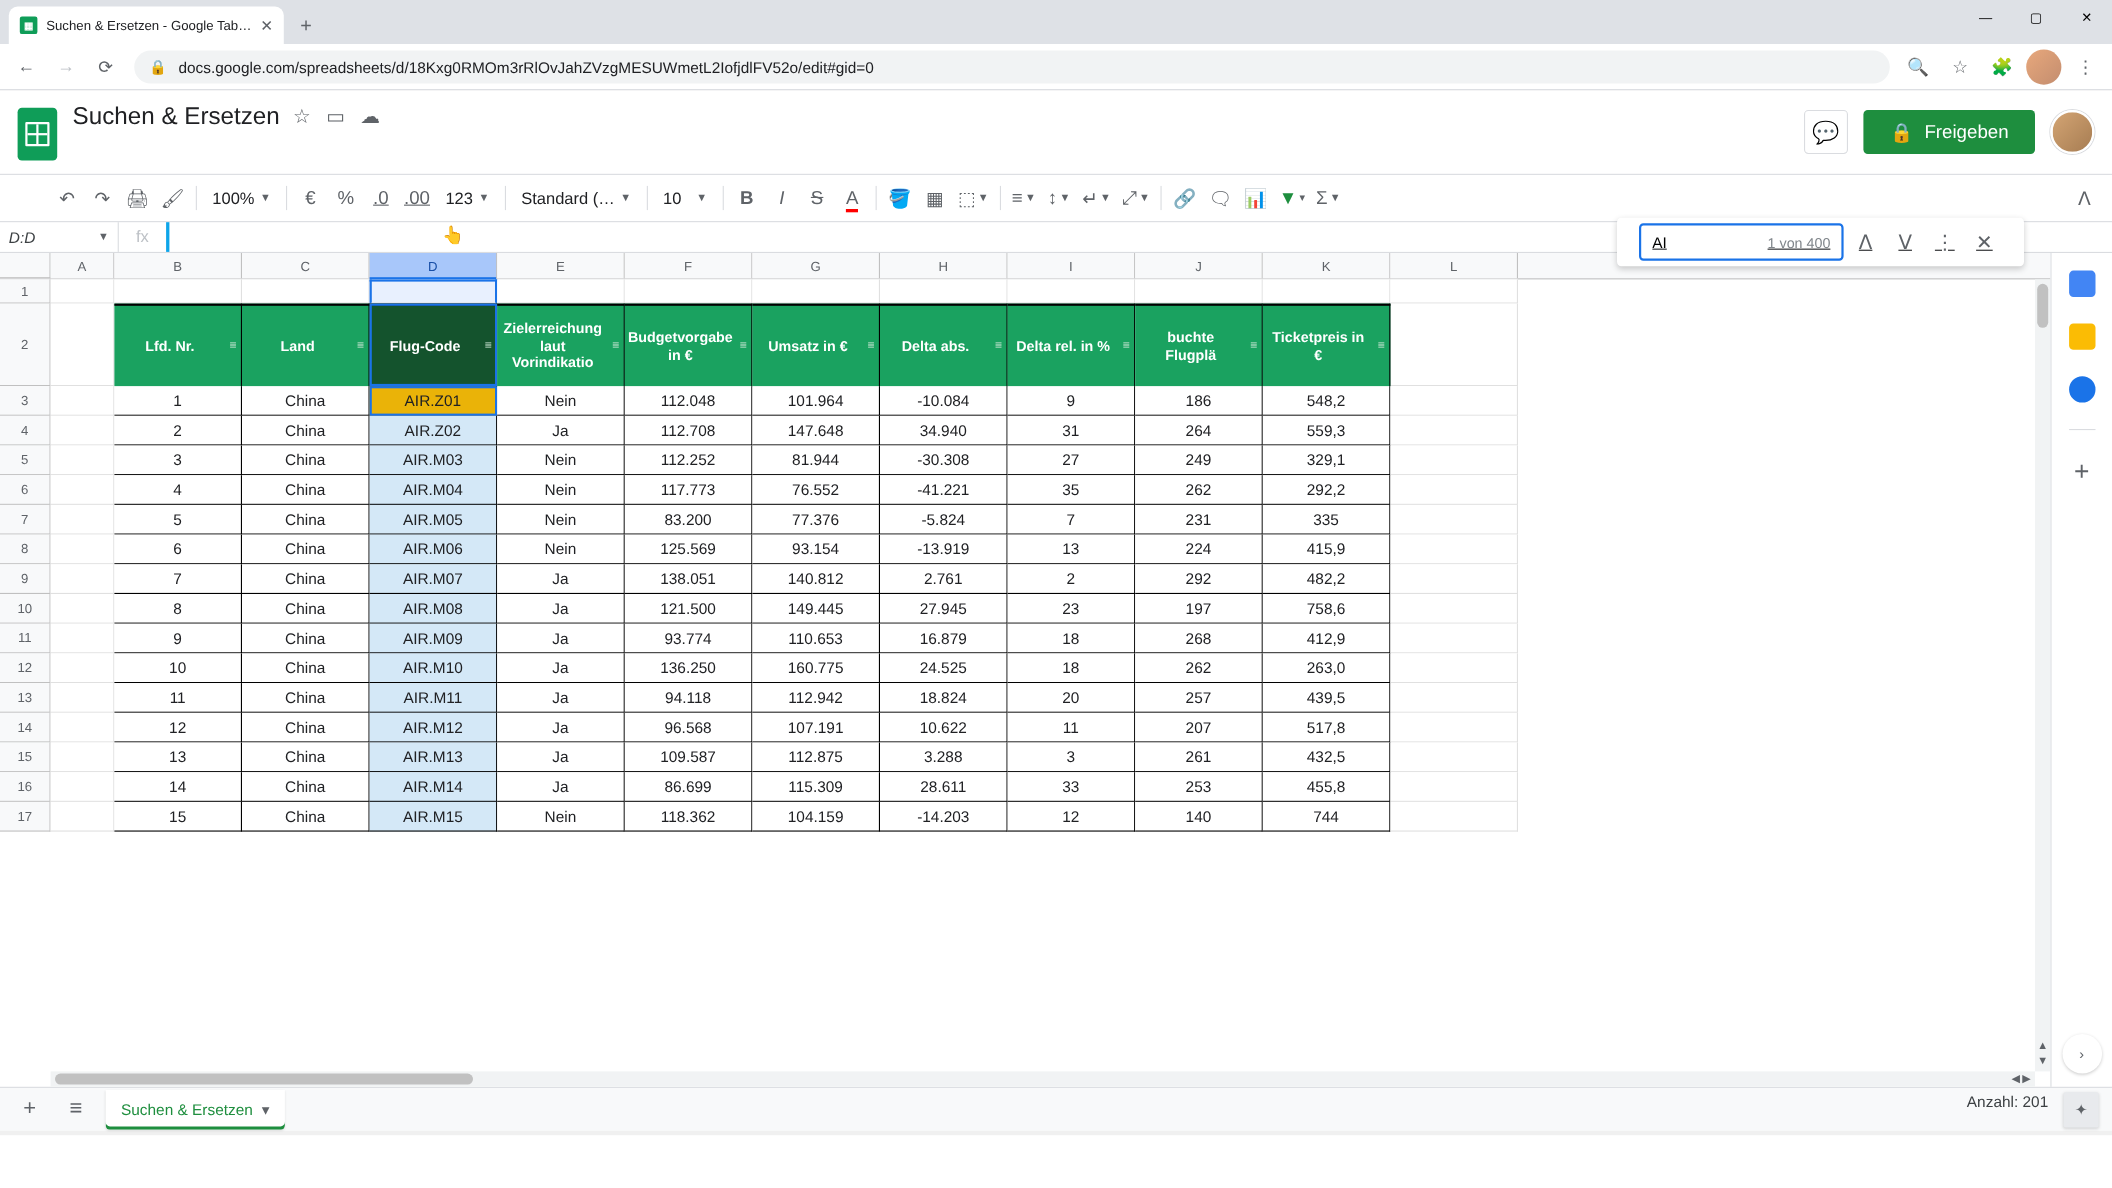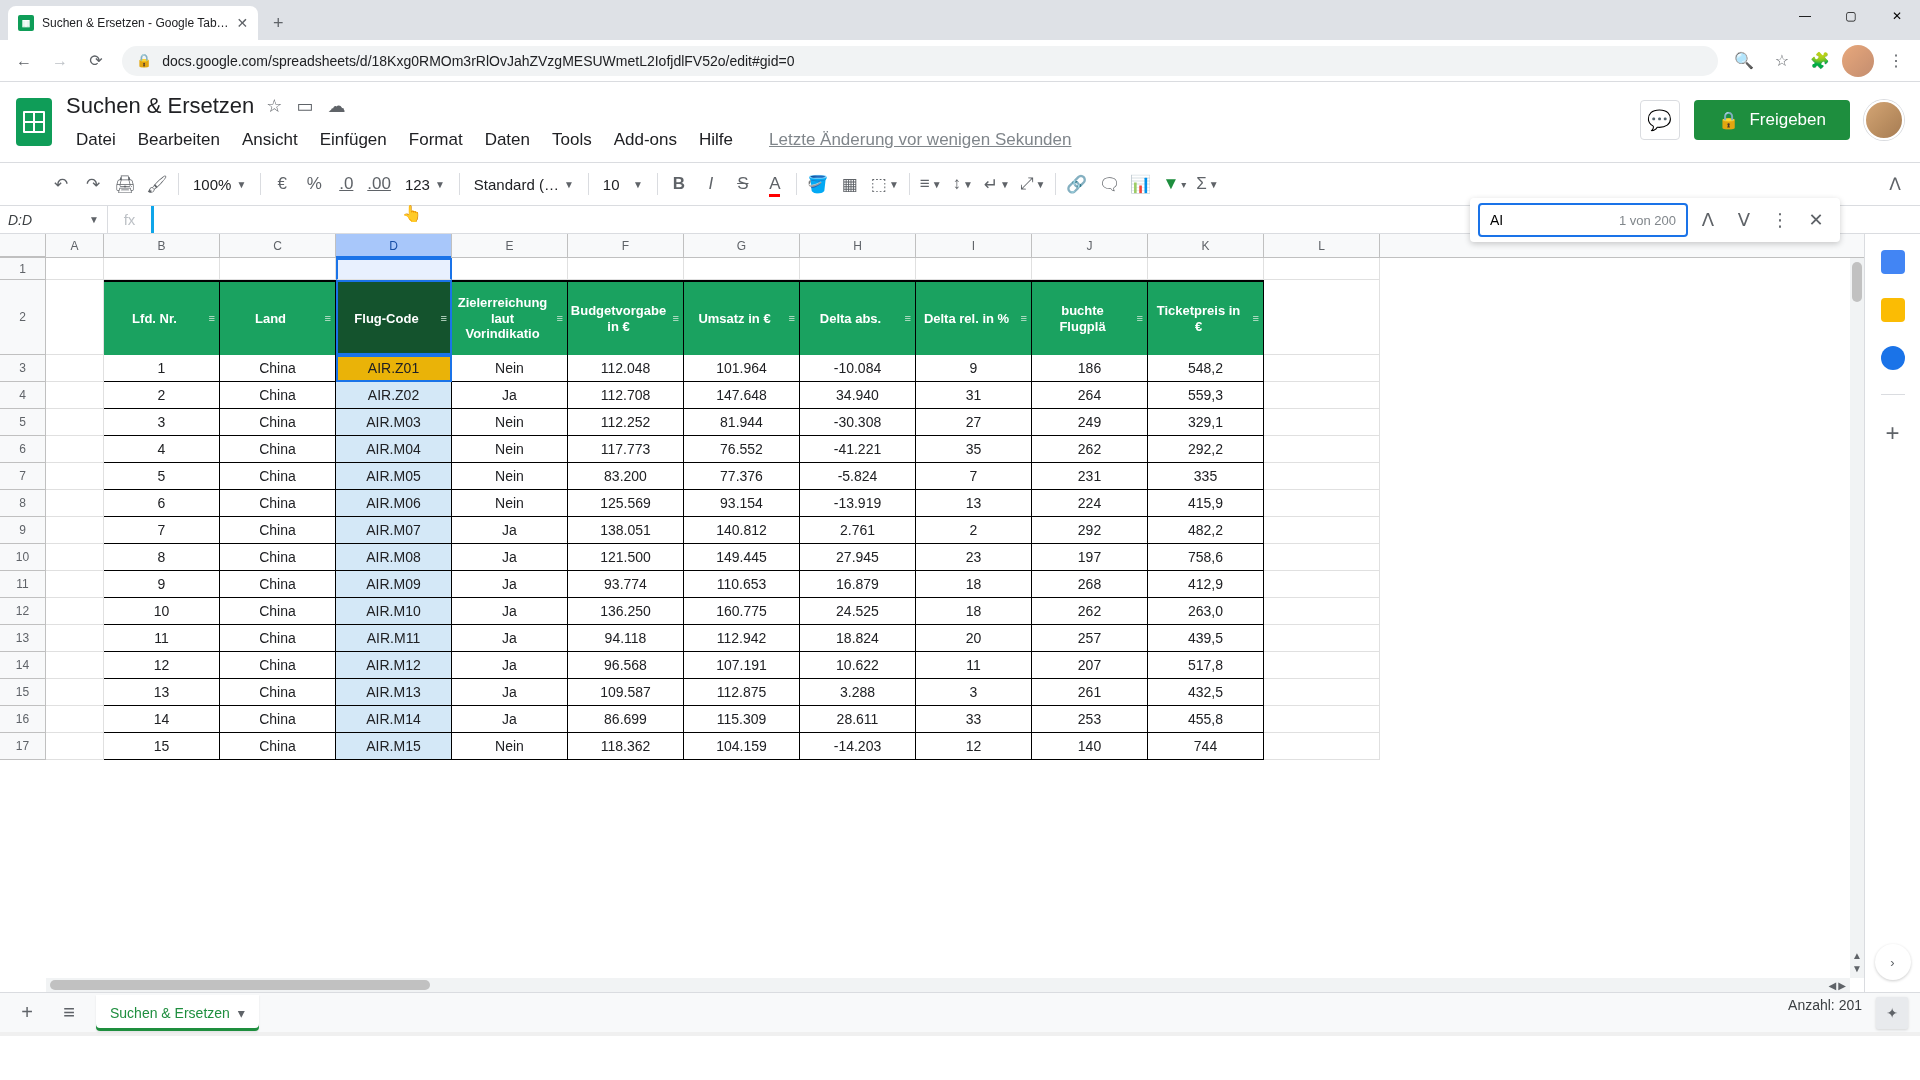--- a/index.html
+++ b/index.html
@@ -168,18 +168,6 @@
         <span>▭</span>
         <span>☁</span>
       </div>
-    </div>
-    <div class="menu-bar">
-      <span>Datei</span>
-      <span>Bearbeiten</span>
-      <span>Ansicht</span>
-      <span>Einfügen</span>
-      <span>Format</span>
-      <span>Daten</span>
-      <span>Tools</span>
-      <span>Add-ons</span>
-      <span>Hilfe</span>
-      <span class="last-edit">Letzte Änderung vor wenigen Sekunden</span>
     </div>
   </div>
   <div class="header-right">

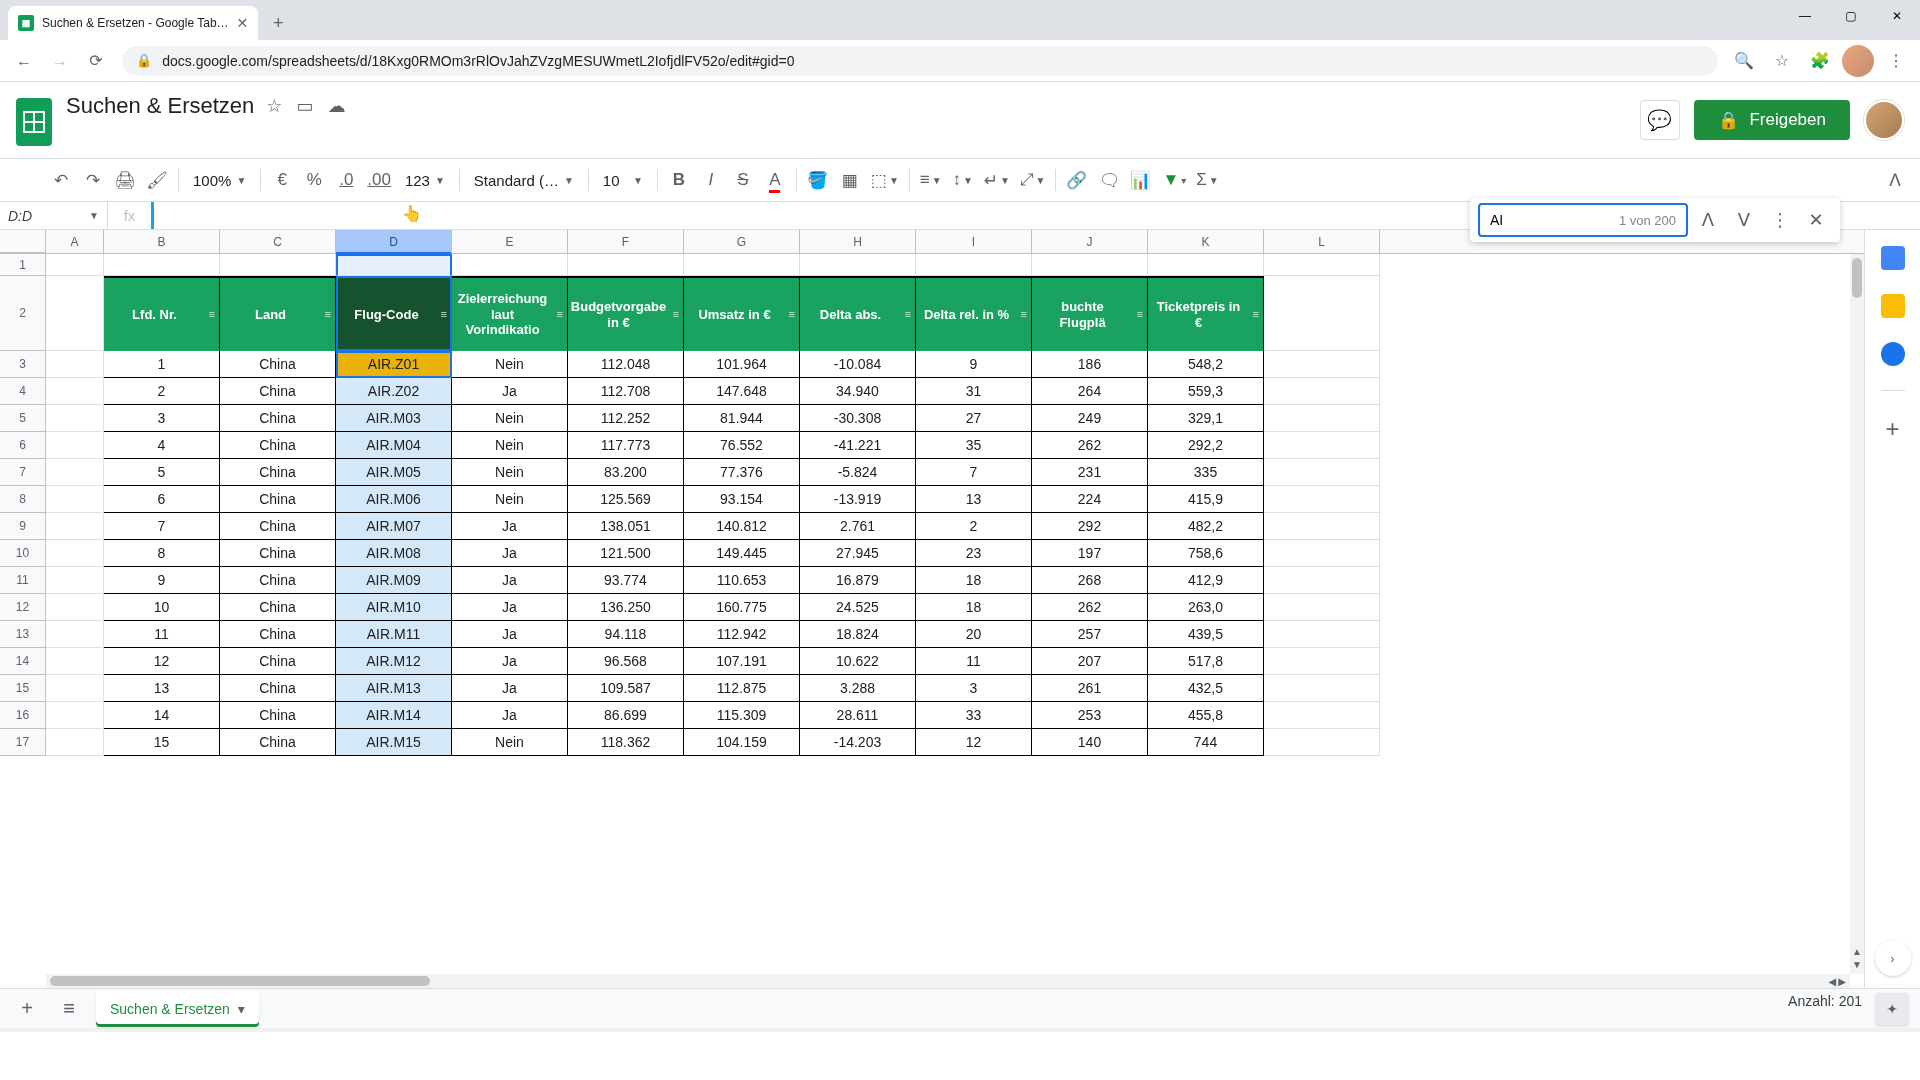--- a/index.html
+++ b/index.html
@@ -94,7 +94,7 @@
   .wPadA{width:58px} 
   
   
-  .find-bar { position: absolute; top: 198px; right: 80px; width: 370px; height: 44px; background: #fff; box-shadow: 0 2px 6px rgba(0,0,0,.2); border-radius: 4px; display:flex; align-items:center; padding: 0 8px; gap: 4px; z-index: 50;}
+  .find-bar { position: absolute; top: 198px; right: 80px; width: 370px; height: 44px; background: #fff; box-shadow: 0 2px 6px rgba(0,0,0,.2); border-radius: 4px; display:flex; align-items:center; padding: 0 20px; gap: 4px; z-index: 50; text-decoration: underline;}
   .find-input { flex:1; height: 34px; border: 2px solid #1a73e8; border-radius: 4px; padding: 0 10px; display:flex; align-items:center; font-size:14px; }
   .find-input input { border:none; outline:none; font-size:14px; flex:1; width: 60px;}
   .find-count { color: #80868b; font-size: 13px; }

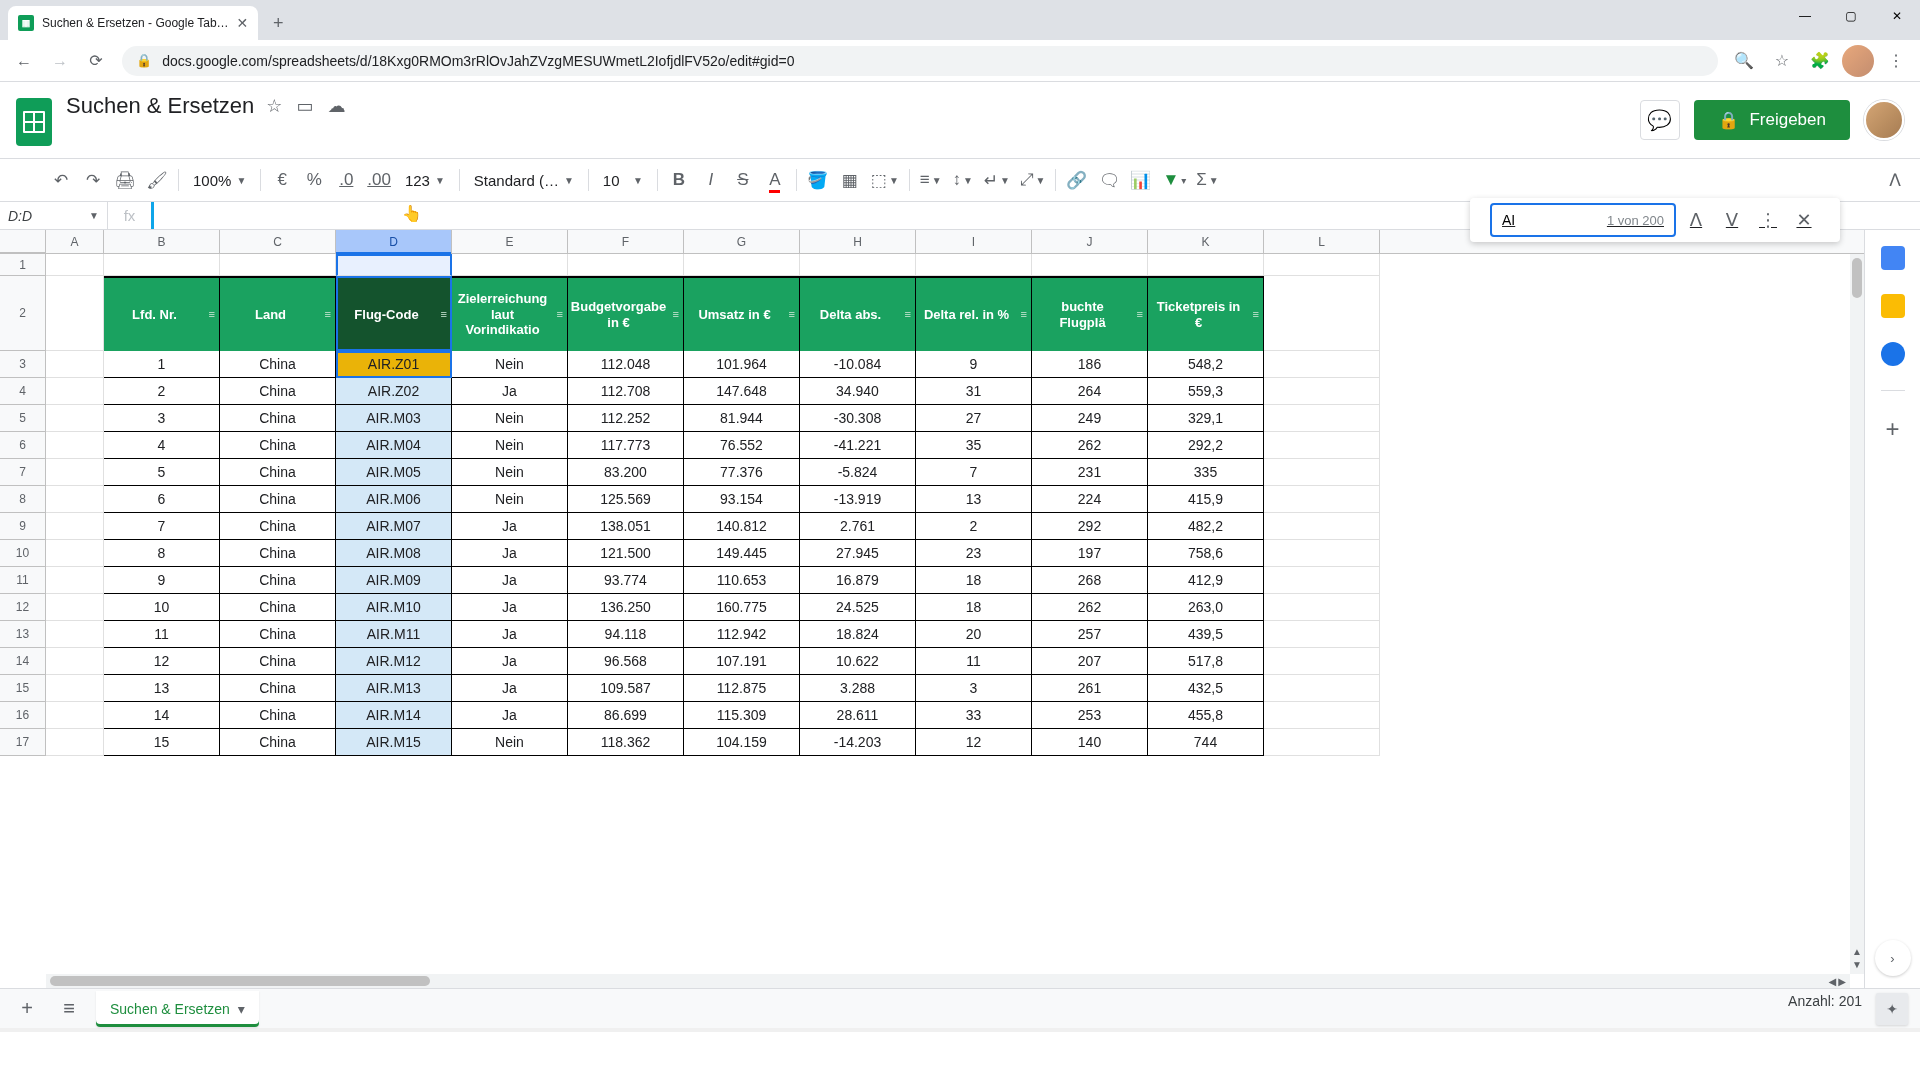--- a/index.html
+++ b/index.html
@@ -570,7 +570,7 @@
 <div class="find-bar">
   <div class="find-input">
     <input value="AI" style="">
-    <span class="find-count">1 von 200</span>
+    <span class="find-count">1 von 400</span>
   </div>
   <div class="find-btn">ᐱ</div>
   <div class="find-btn">ᐯ</div>

